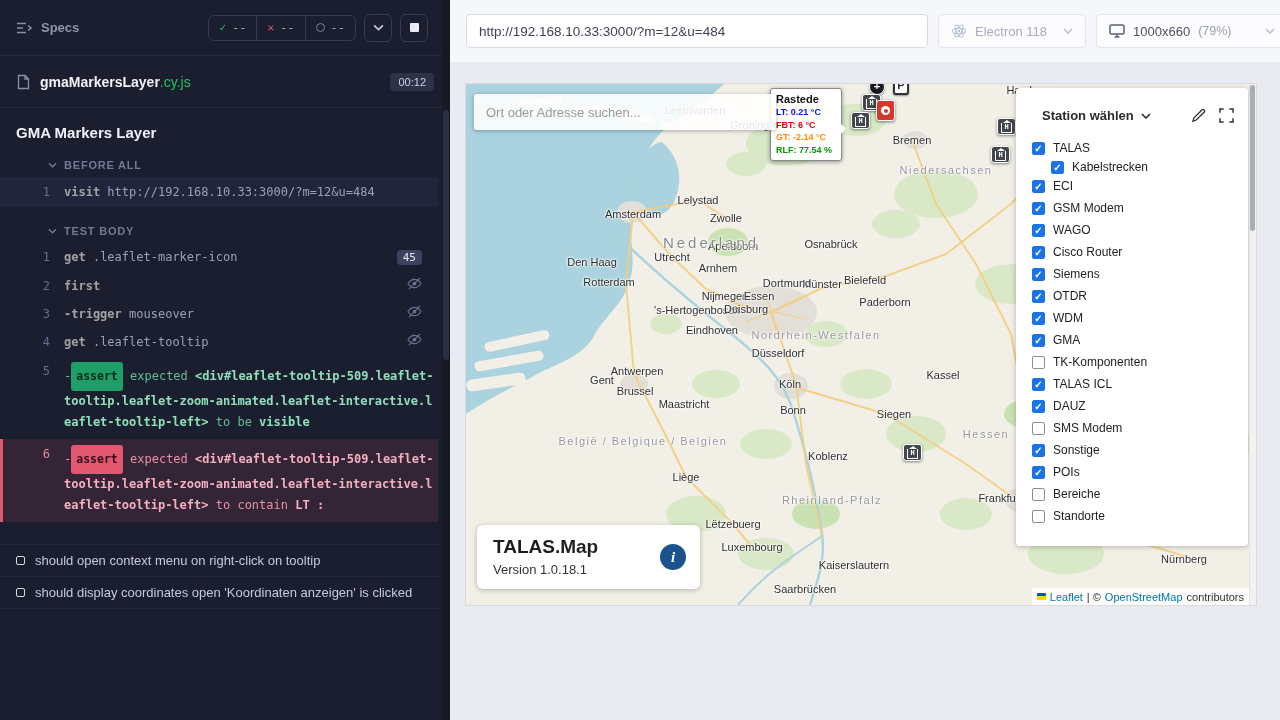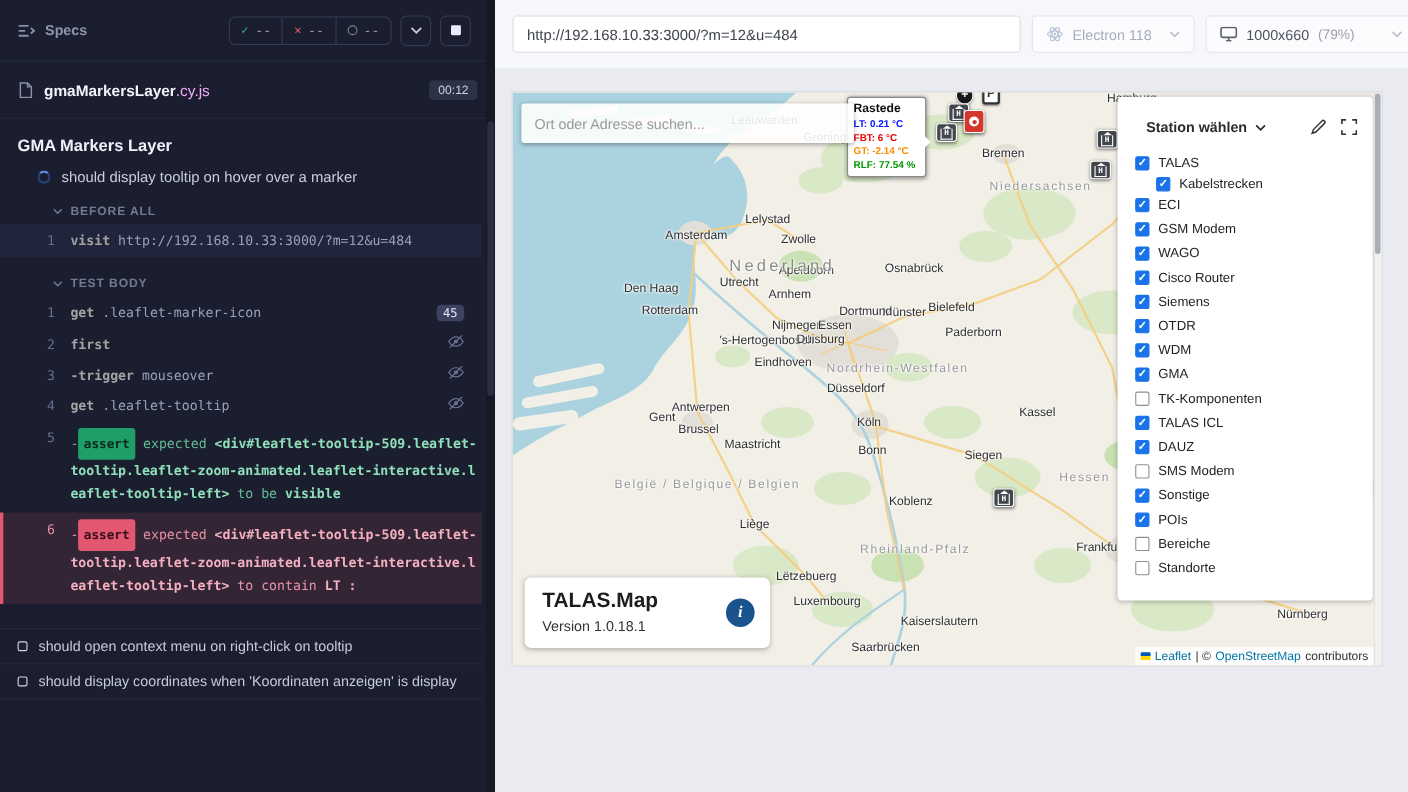--- a/index.html
+++ b/index.html
@@ -32,7 +32,7 @@
               border-bottom:1px solid #272b40; }
   .spec-name { font-size:14px; }
   .spec-name b { color:#f2f4fb; font-weight:700; }
-  .spec-name i { color:#f0abfc; font-style:normal; }
+  .spec-name i { color:#22c55e; font-style:normal; }
   .duration-badge { margin-left:auto; background:#2e3247; color:#ccd0e4; font-size:11px;
                     padding:3px 8px; border-radius:4px; }
 

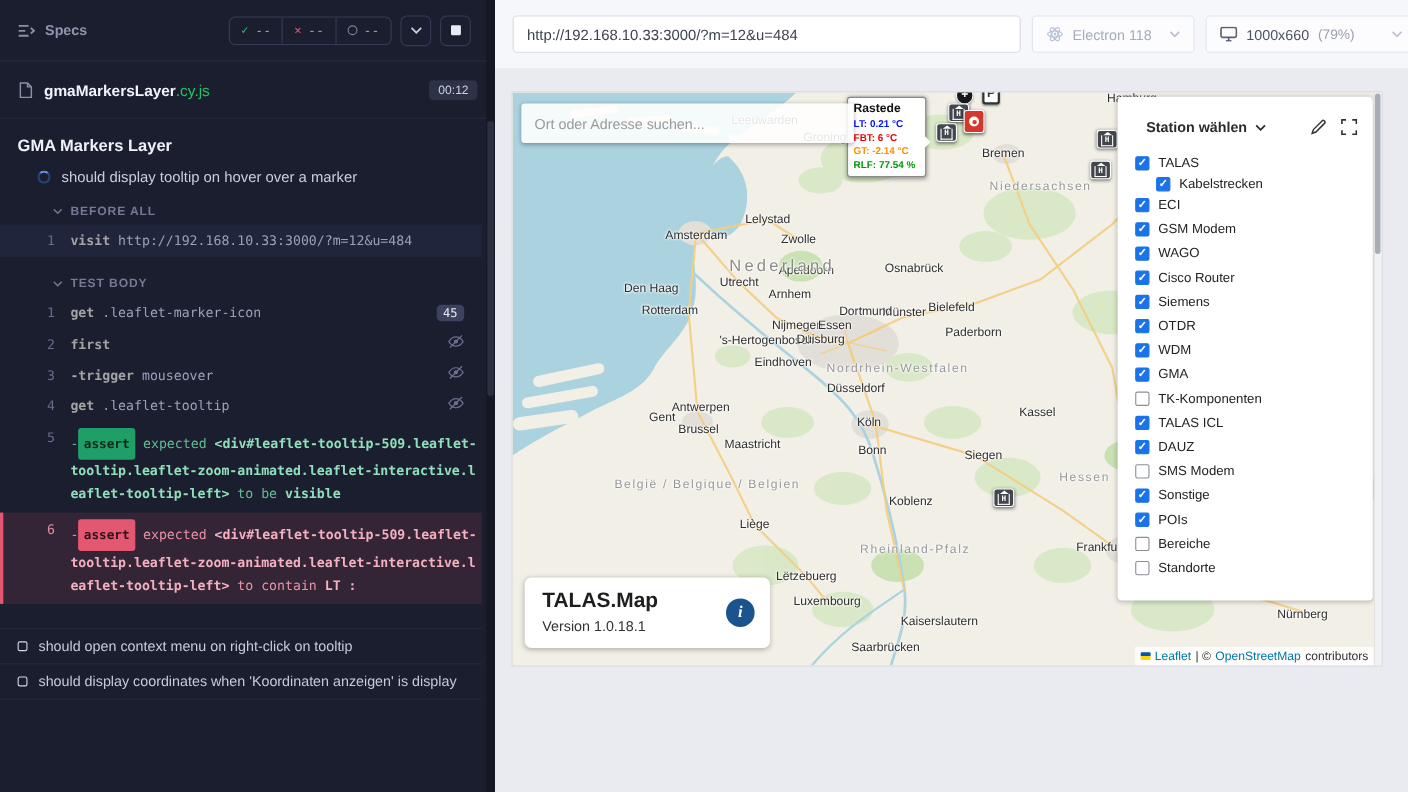--- a/index.html
+++ b/index.html
@@ -218,10 +218,6 @@
     <div class="runnables">
       <div class="suite-title">GMA Markers Layer</div>
 
-      <div class="test-row">
-        <span class="spinner"></span>
-        <span class="test-title">should display tooltip on hover over a marker</span>
-      </div>
 
       <div class="section-h">
         <svg width="9" height="6" viewBox="0 0 10 6">

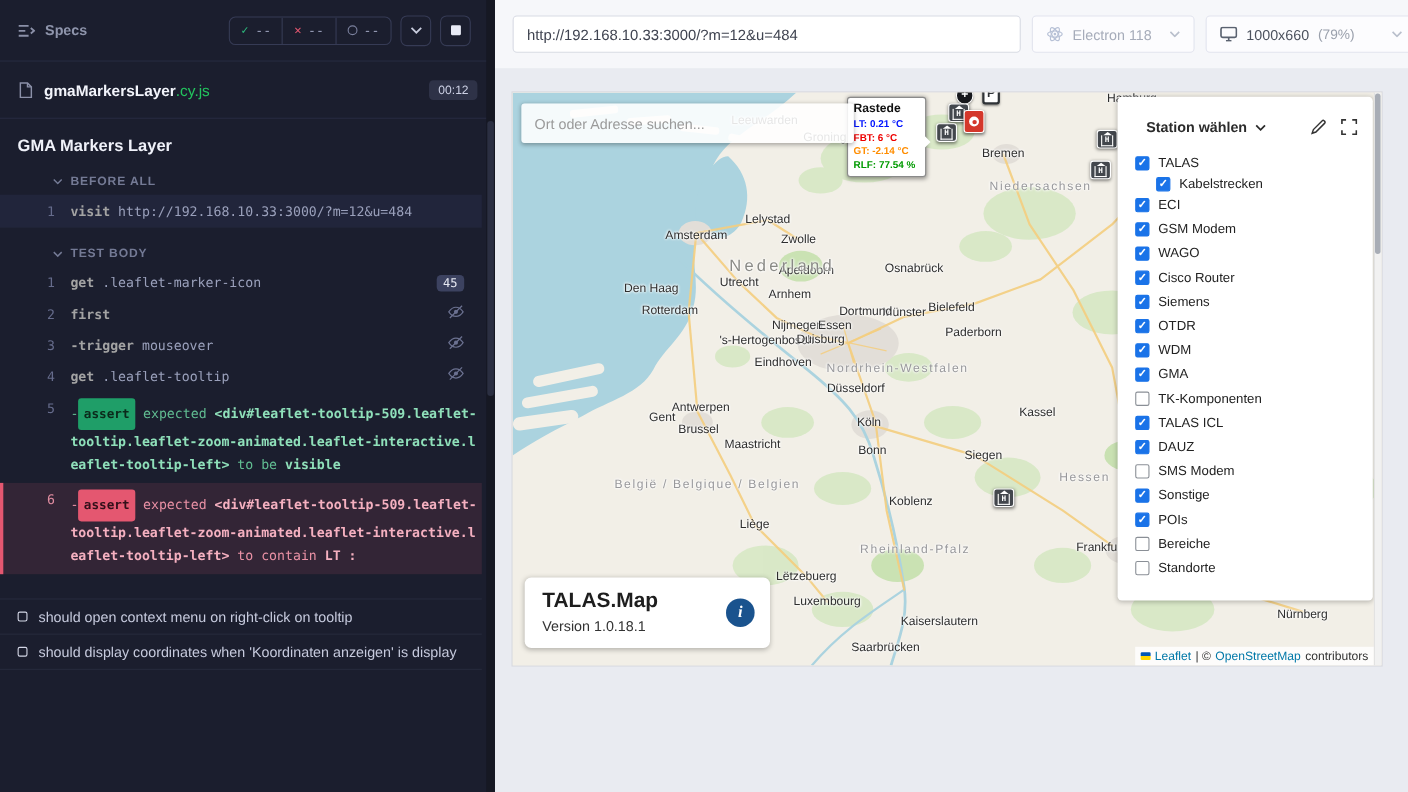--- a/index.html
+++ b/index.html
@@ -287,7 +287,7 @@
         </div>
         <div class="qtest">
           <span class="qsquare"></span>
-          <span>should display coordinates when 'Koordinaten anzeigen' is display</span>
+          <span>should display coordinates open 'Koordinaten anzeigen' is clicked</span>
         </div>
       </div>
     </div>

